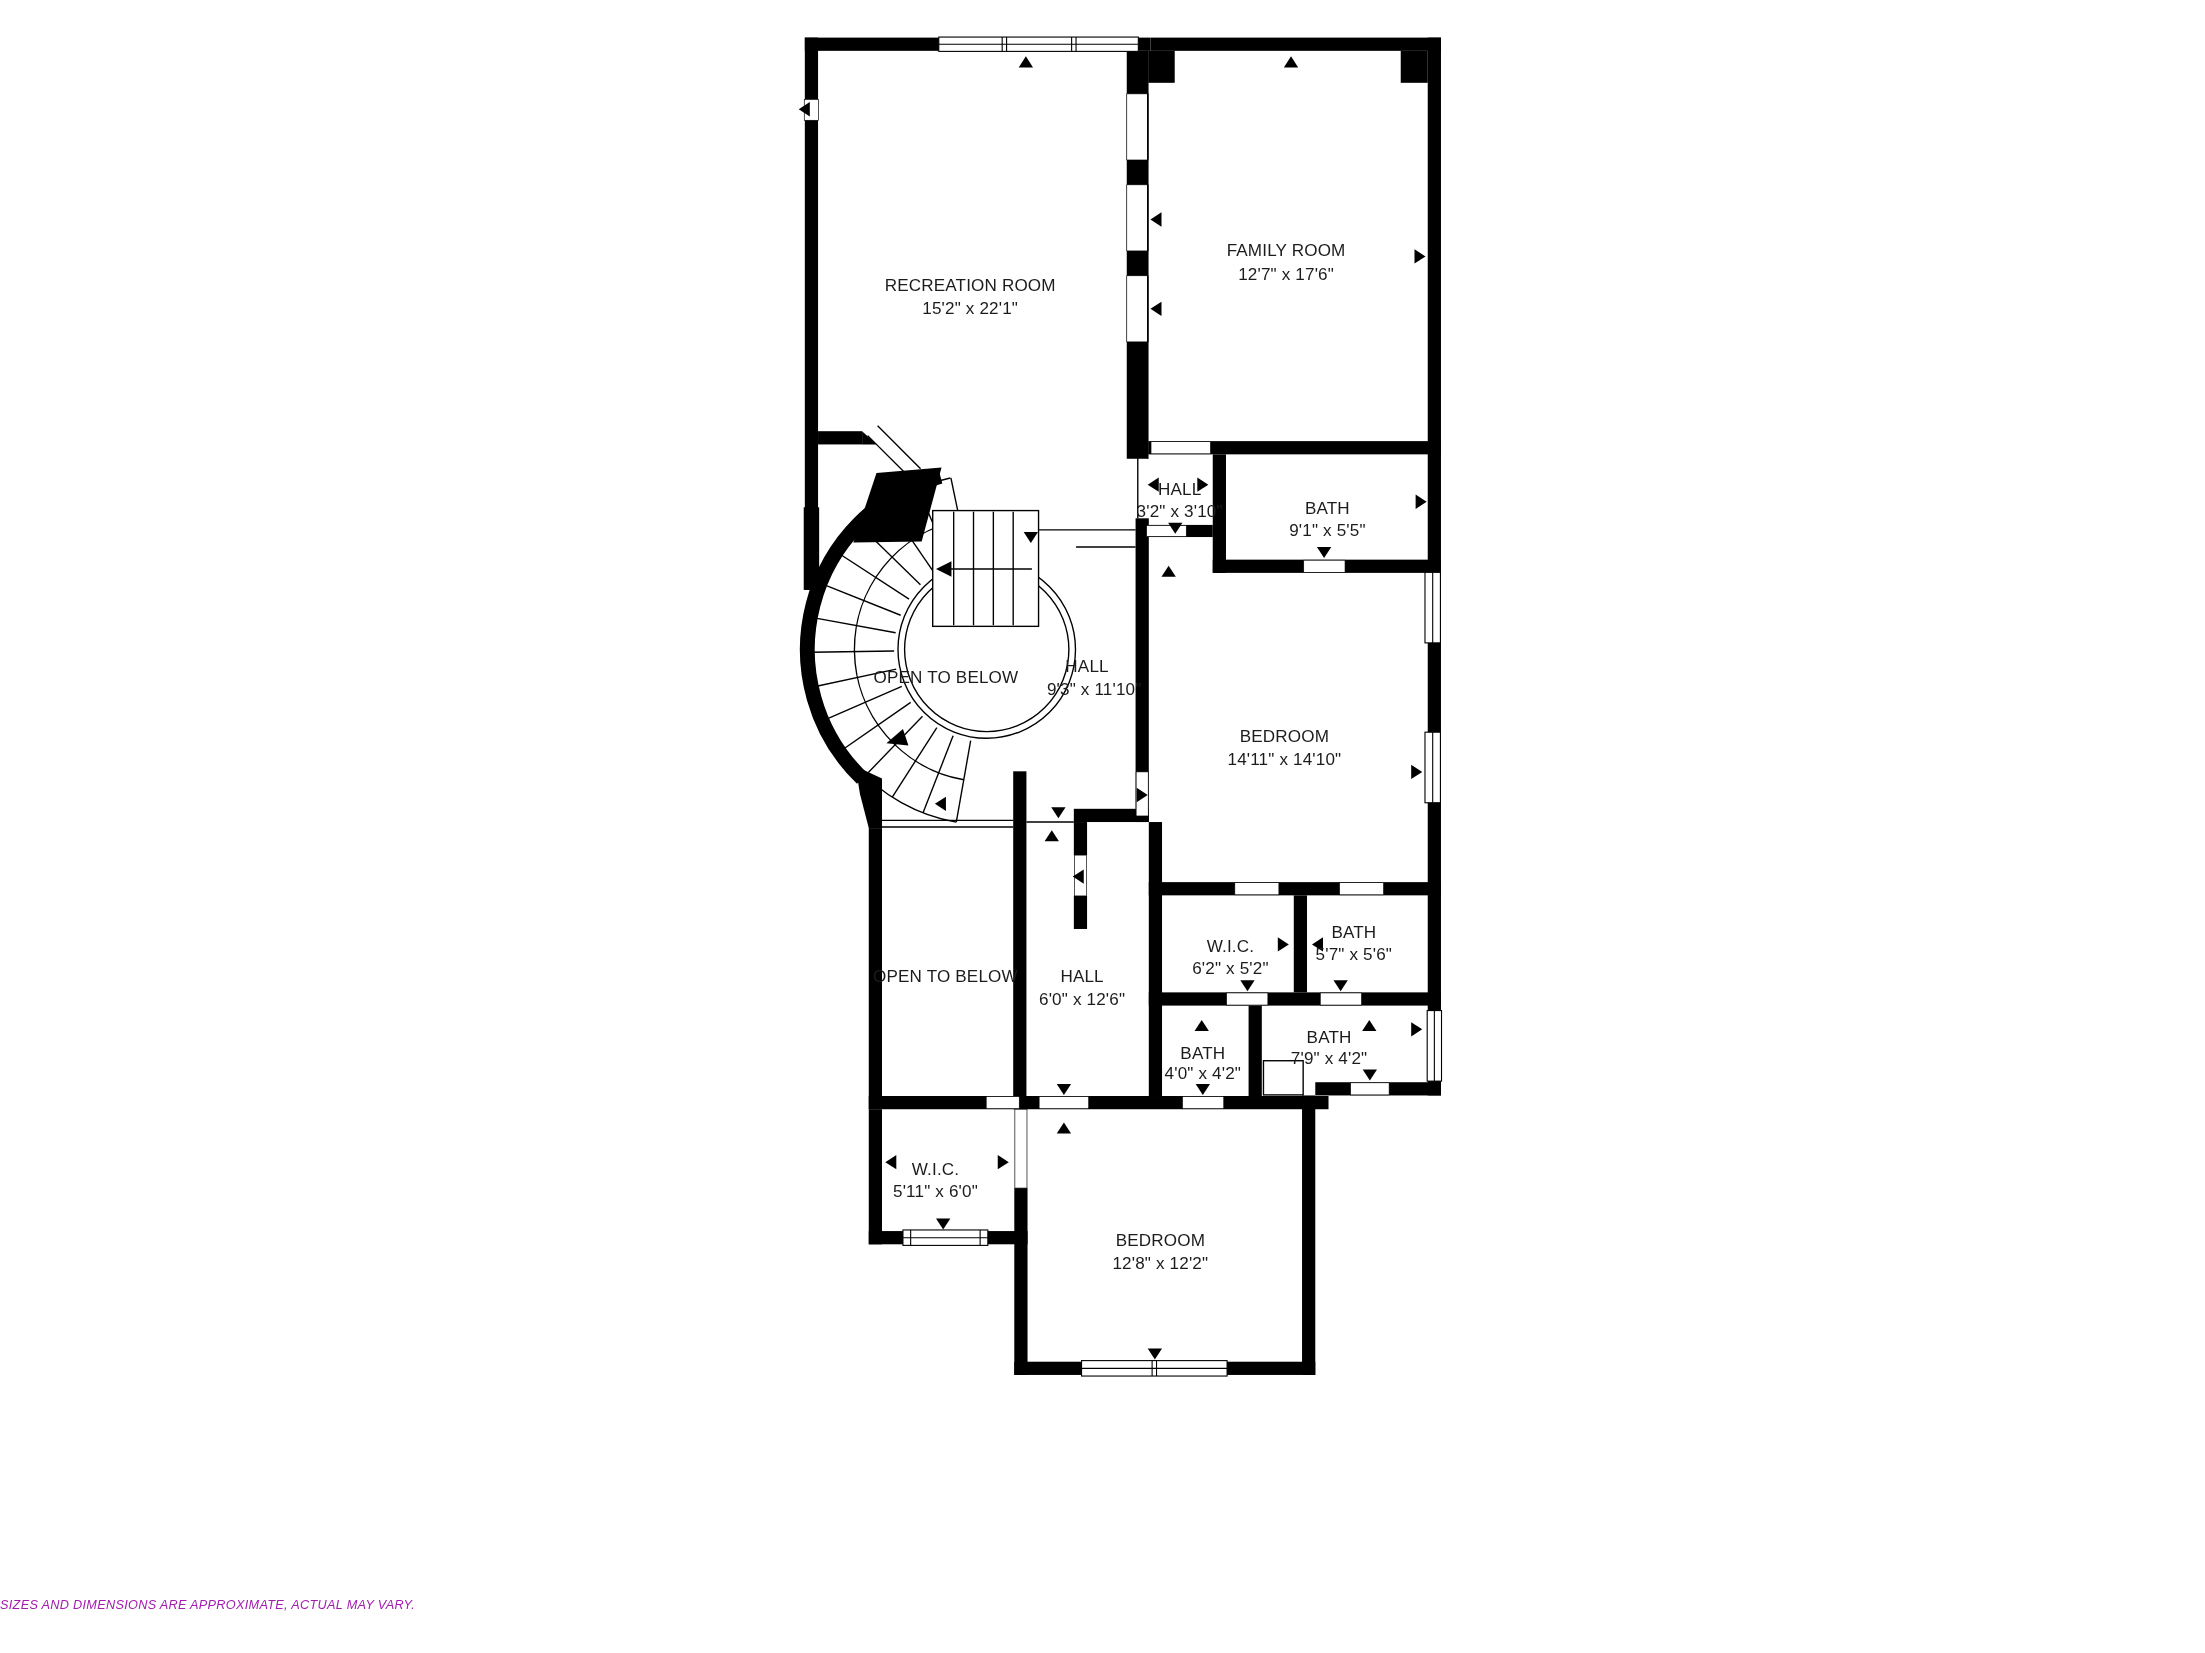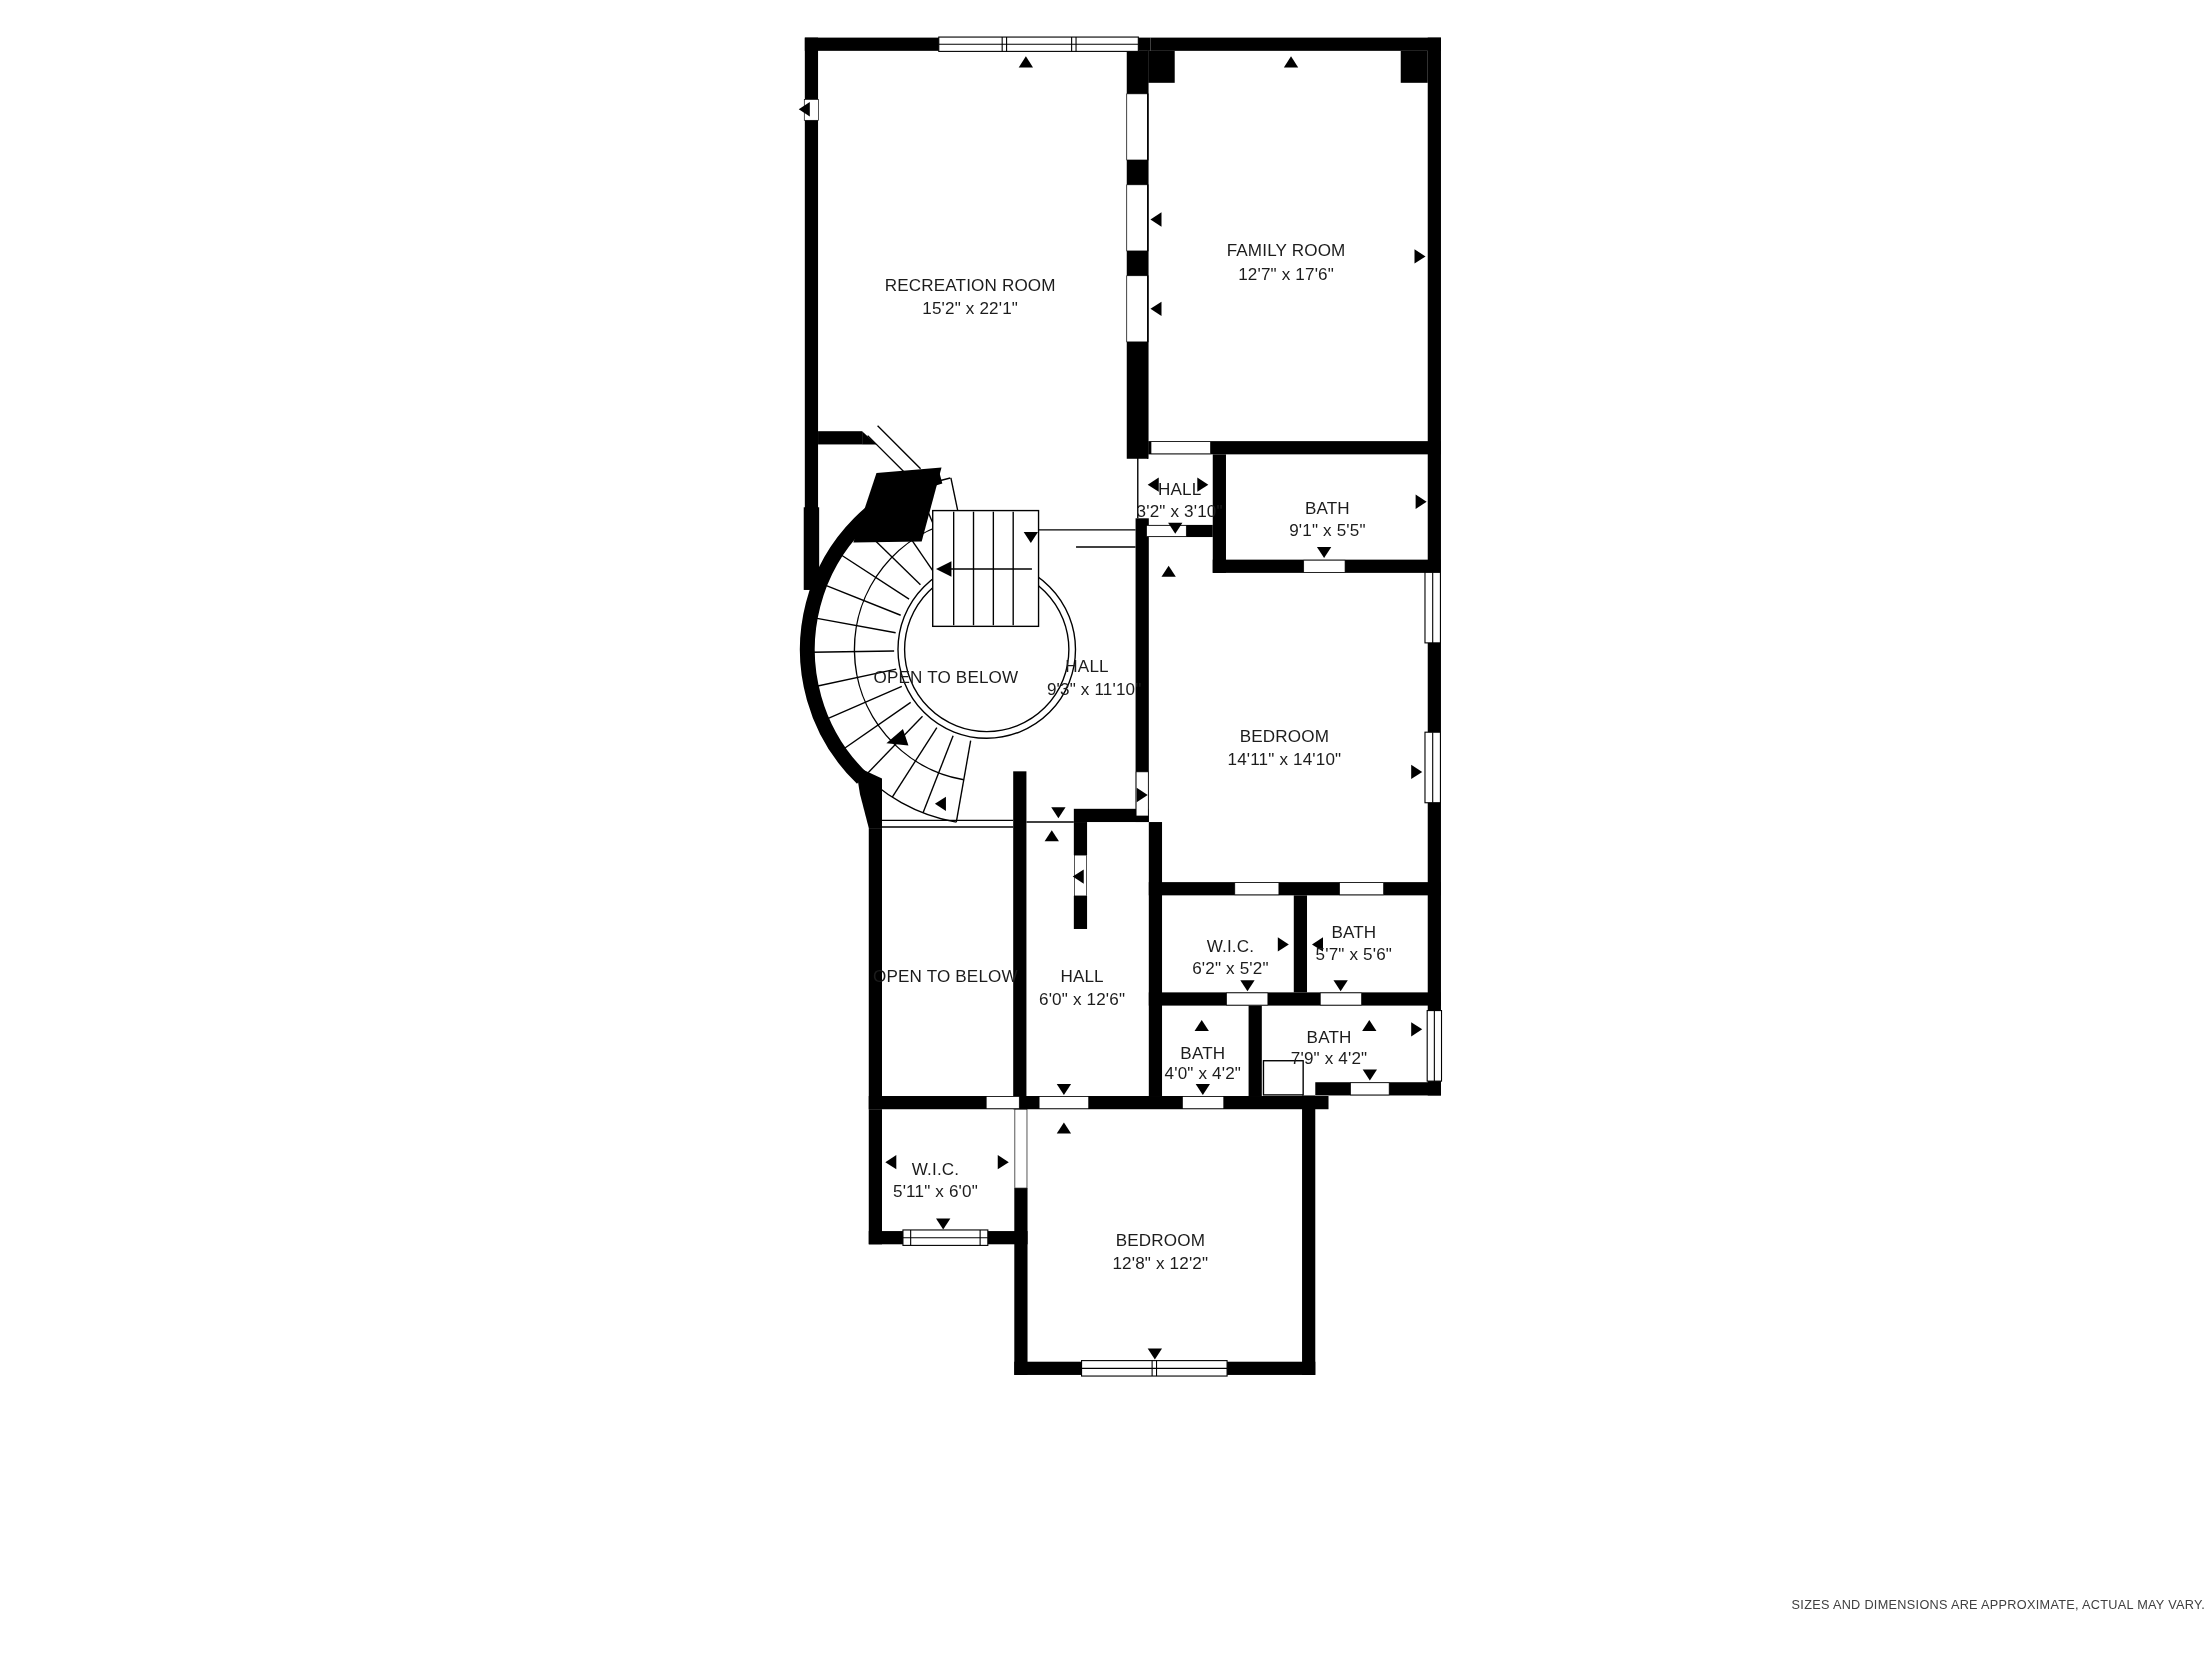--- a/index.html
+++ b/index.html
@@ -12,8 +12,8 @@
   .win{fill:#ffffff;stroke:#000000;stroke-width:2;}
   .winline{stroke:#000000;stroke-width:2;}
   .arrowhead{fill:#000000;}
-  #disclaimer{position:absolute;left:0;right:0;top:1598px;text-align:right;
-    font-size:12.7px;color:#404040;letter-spacing:0.3px;font-family:"Liberation Sans",sans-serif;}
+  #disclaimer{position:absolute;left:0;right:0;top:1598px;text-align:left;
+    font-size:12.7px;color:#a21caf;letter-spacing:0.3px;font-family:"Liberation Sans",sans-serif;font-style:italic;}
 </style>
 </head>
 <body>

